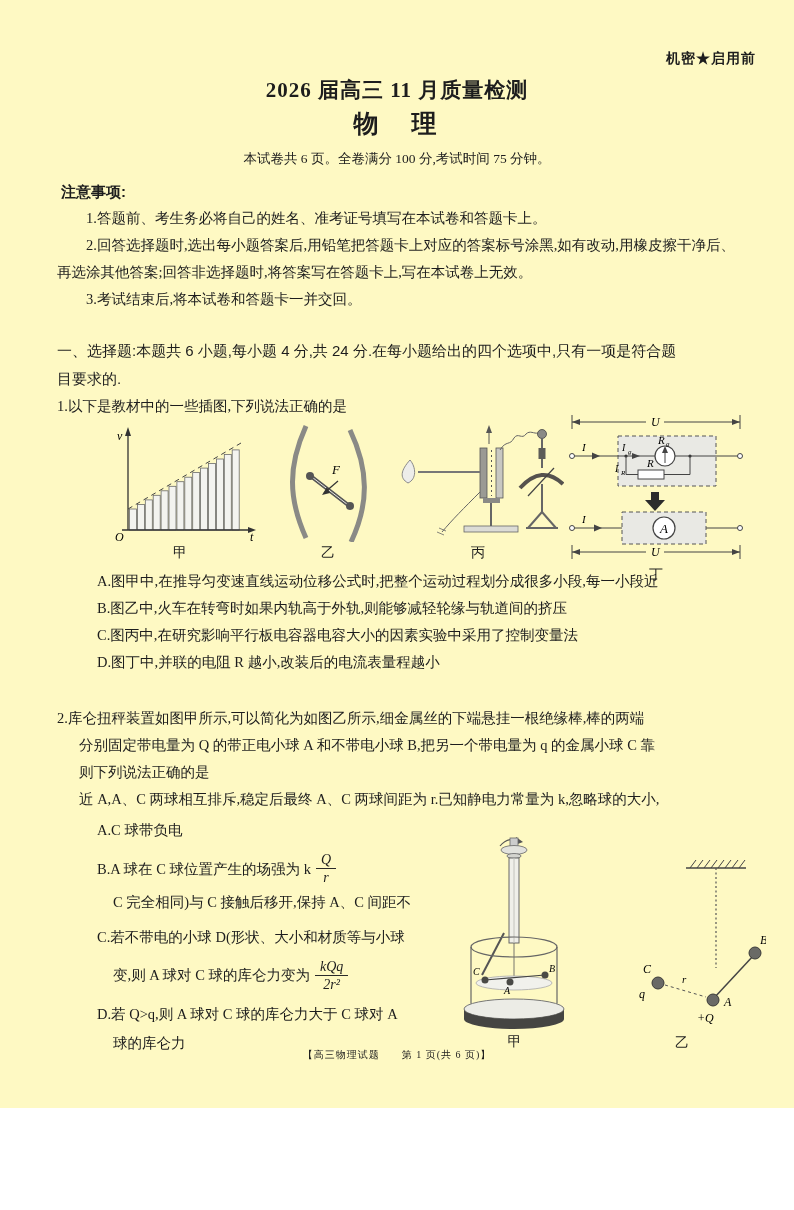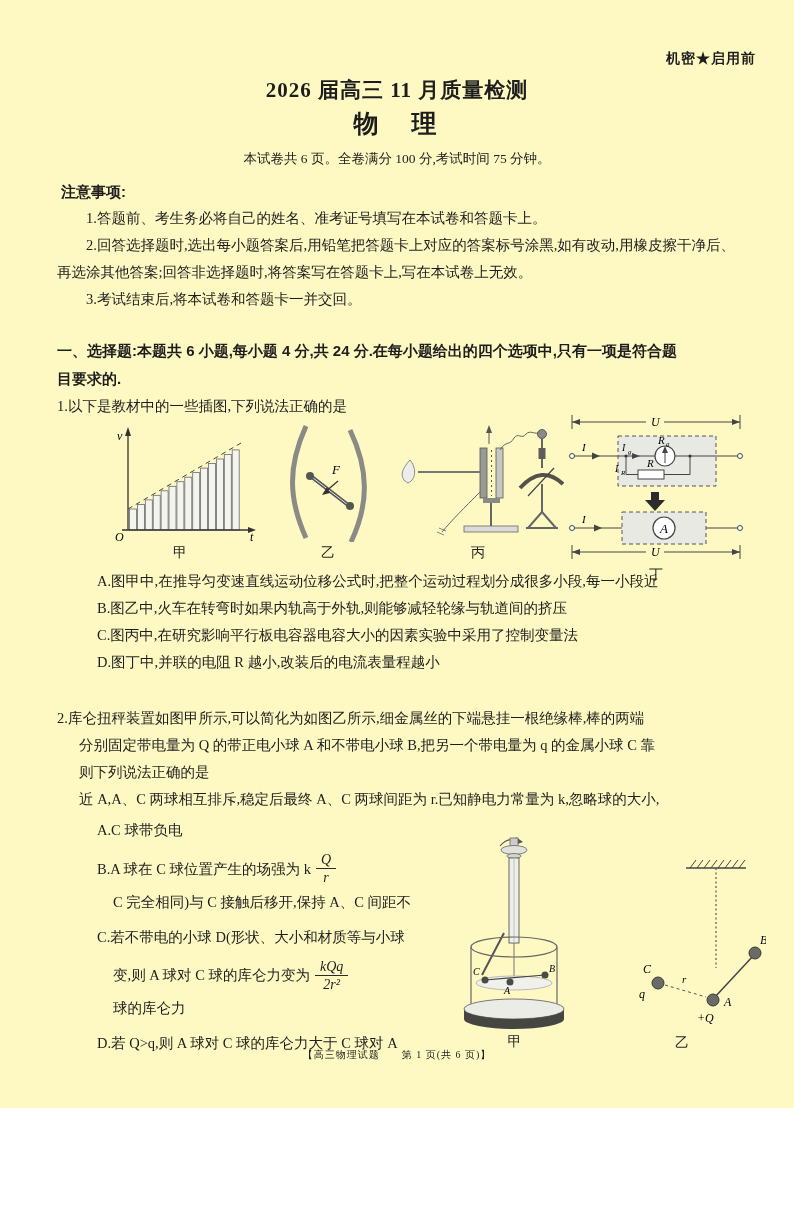--- a/index.html
+++ b/index.html
@@ -21,7 +21,7 @@
   .notices .note{text-indent:2em;text-align:justify;}
 
   .section-heading{position:absolute;top:337px;left:57px;width:690px;
-       font-family:"Liberation Sans",sans-serif;font-weight:bold;font-size:15px;line-height:28px;}
+       font-family:"Liberation Sans",sans-serif;font-weight:normal;font-size:15px;line-height:28px;}
   .section-heading .sh2{}
 
   .q1-stem{position:absolute;top:397px;left:57px;font-size:14.5px;}

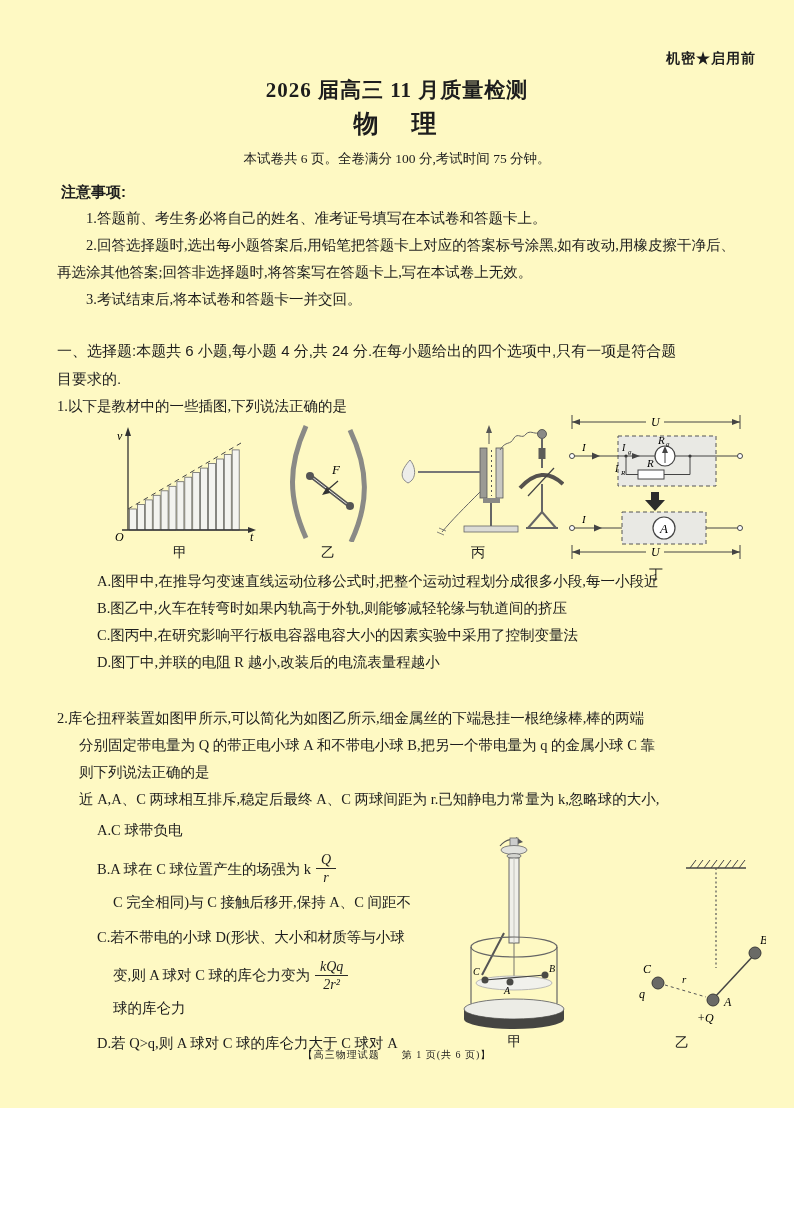--- a/index.html
+++ b/index.html
@@ -230,8 +230,8 @@
         <span class="den">2r²</span>
       </span>
     </div>
+    <div class="blk mt">D.若 Q&gt;q,则 A 球对 C 球的库仑力大于 C 球对 A</div>
     <div class="blk cont">球的库仑力</div>
-    <div class="blk mt">D.若 Q&gt;q,则 A 球对 C 球的库仑力大于 C 球对 A</div>
   </div>
 
   <div class="figblock" style="left:452px;top:833px;width:125px;">

